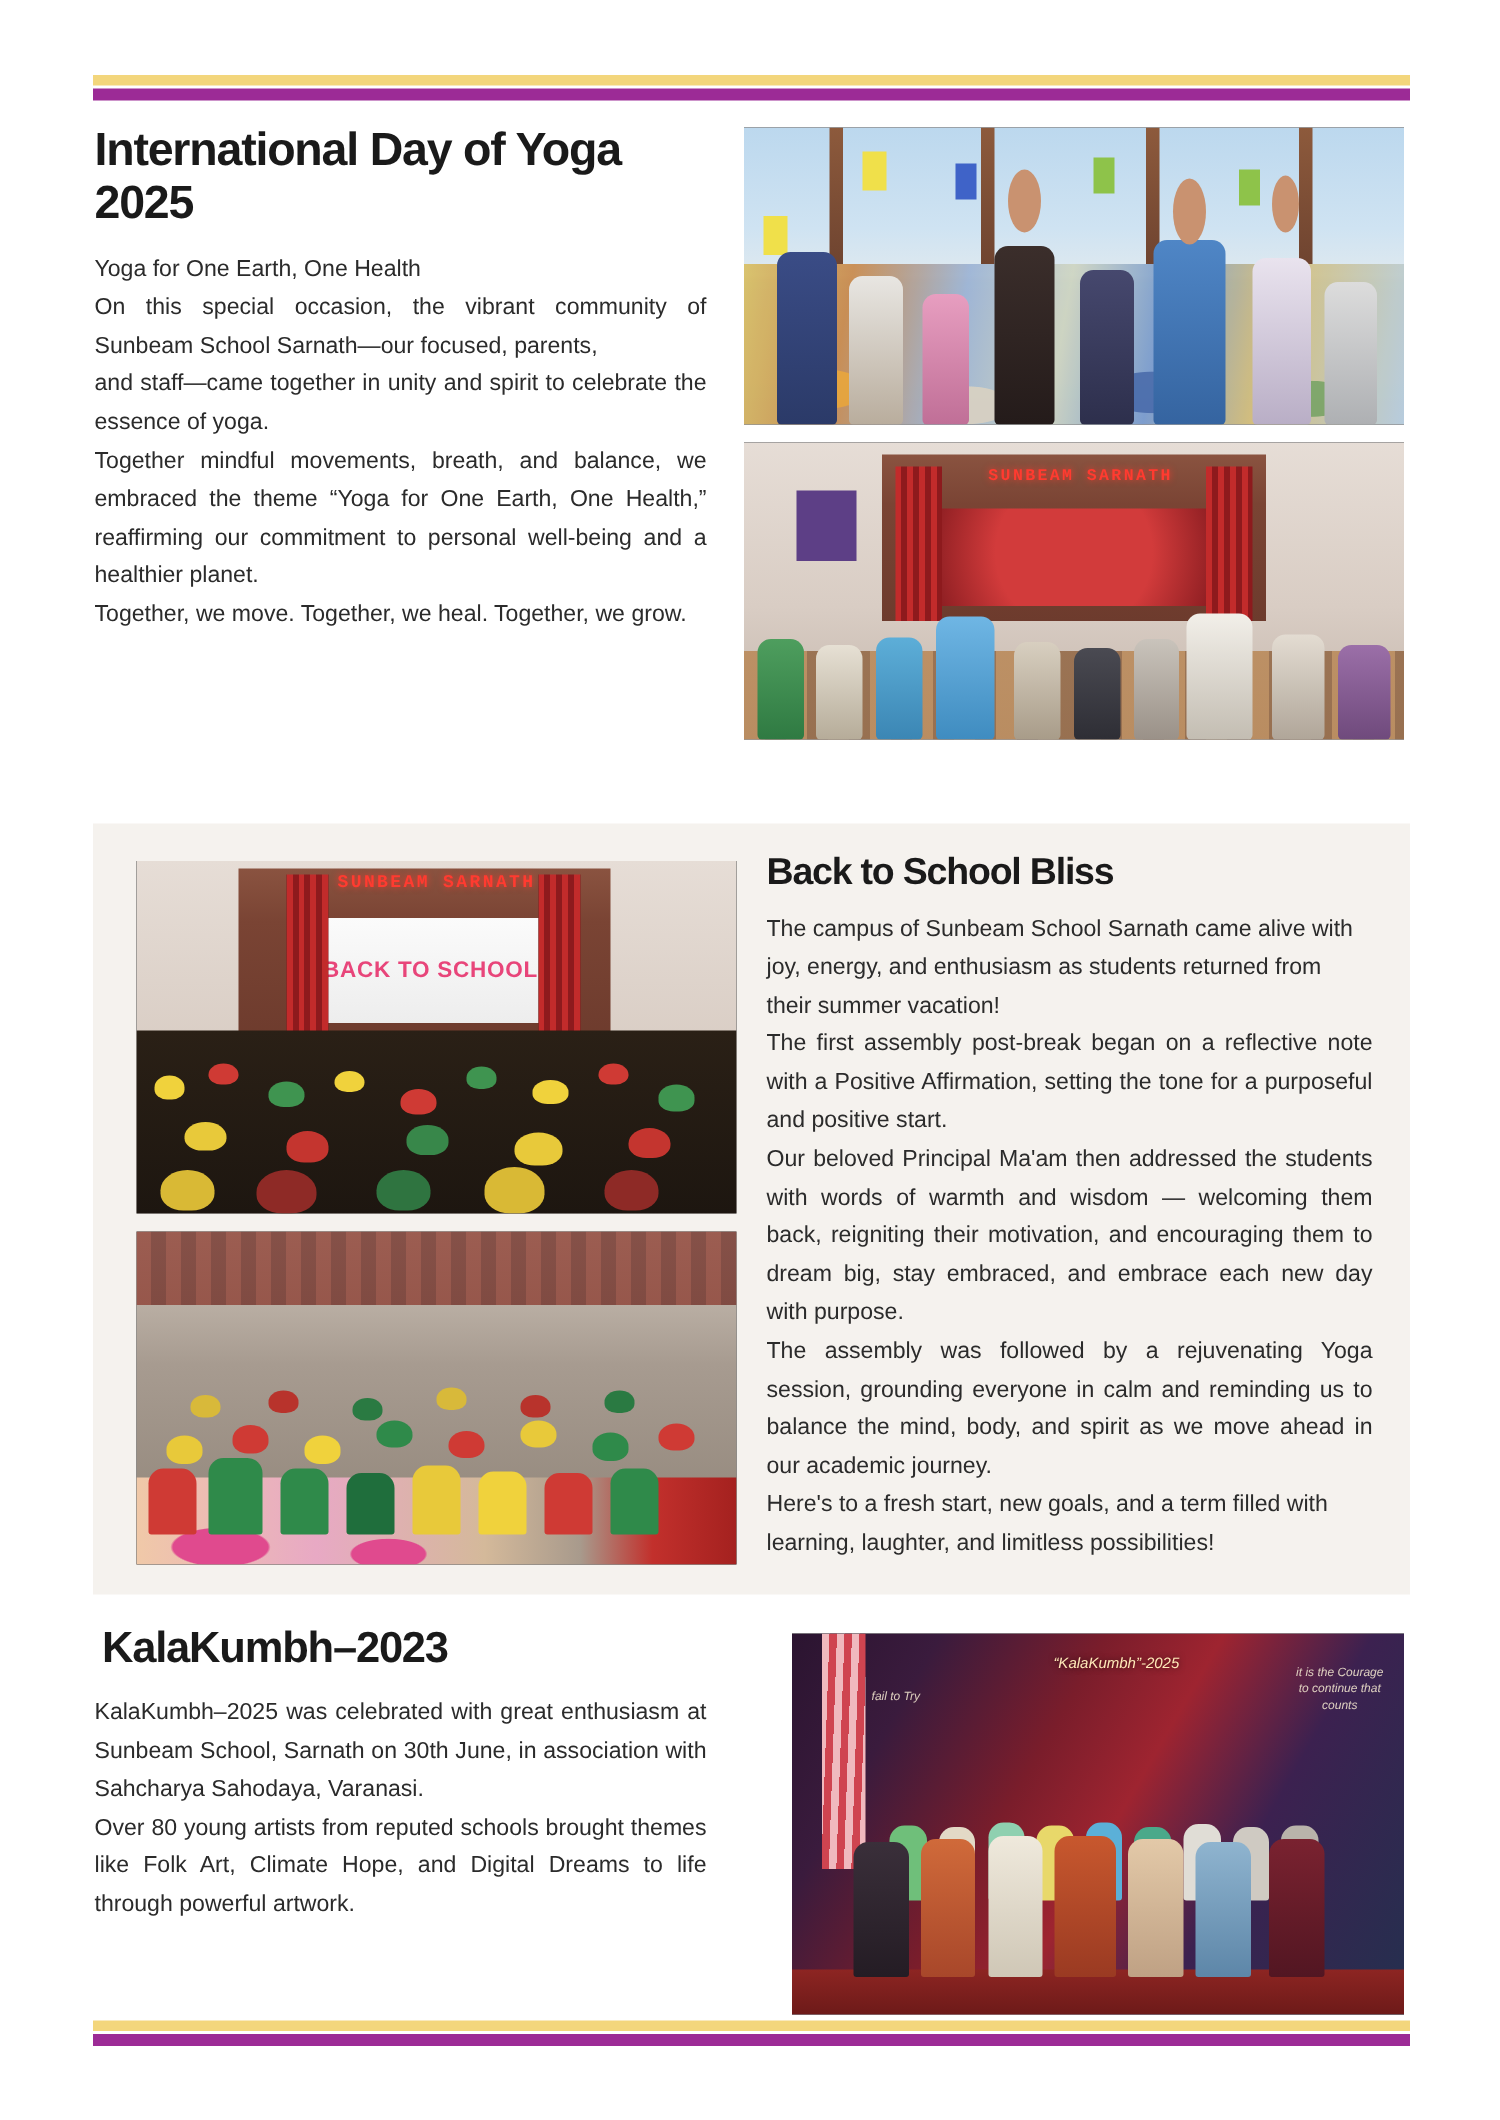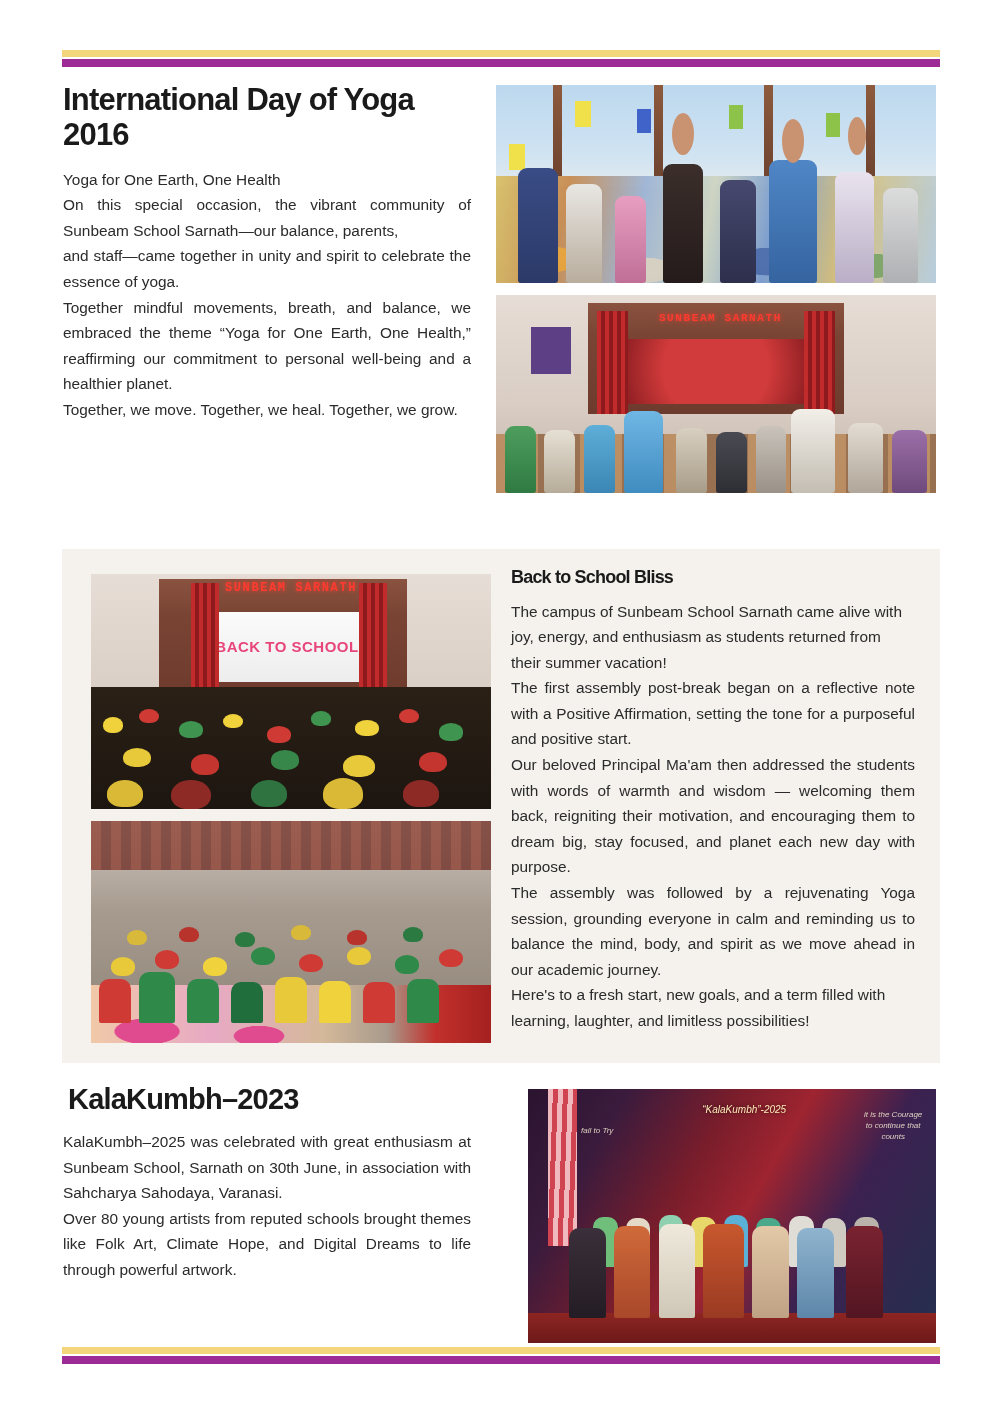--- a/index.html
+++ b/index.html
@@ -132,7 +132,7 @@
 <section id="sec-yoga">
 
   <div class="col-text">
-    <h1 class="h-title">International Day of Yoga 2016</h1>
+    <h1 class="h-title">International Day of Yoga 2025</h1>
     <p class="body-p nojust">Yoga for One Earth, One Health</p>
     <p class="body-p">On this special occasion, the vibrant community of Sunbeam School Sarnath—our balance, parents,</p>
     <p class="body-p"> and staff—came together in unity and spirit to celebrate the essence of yoga.</p>

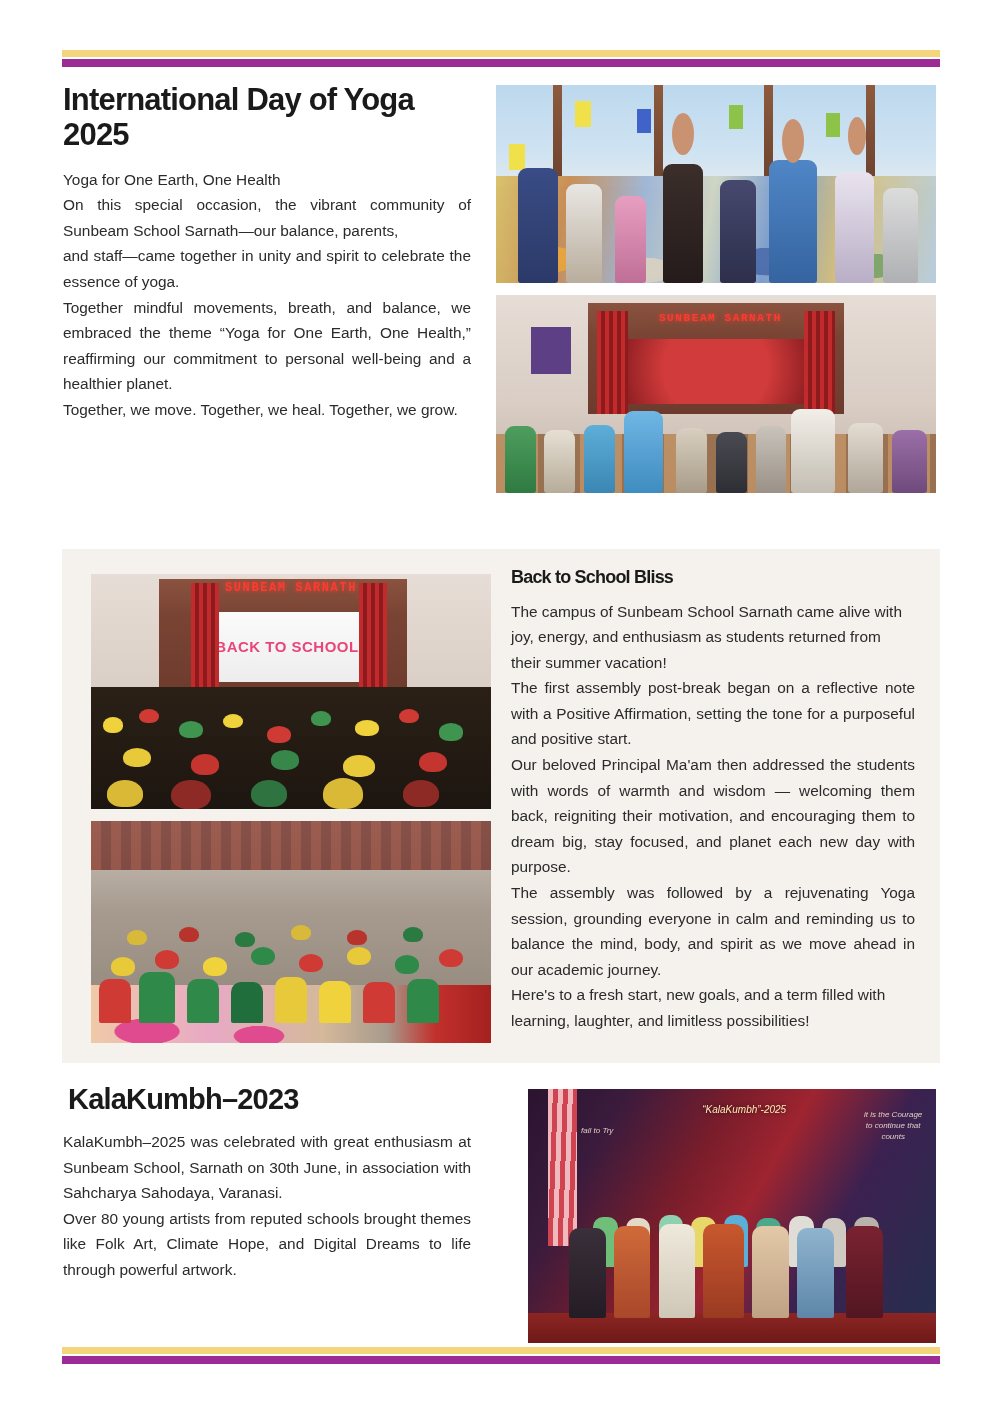--- a/index.html
+++ b/index.html
@@ -134,7 +134,7 @@
   <div class="col-text">
     <h1 class="h-title">International Day of Yoga 2025</h1>
     <p class="body-p nojust">Yoga for One Earth, One Health</p>
-    <p class="body-p">On this special occasion, the vibrant community of Sunbeam School Sarnath—our balance, parents,</p>
+    <p class="body-p">On this special occasion, the vibrant community of Sunbeam School Sarnath—our focused, parents,</p>
     <p class="body-p"> and staff—came together in unity and spirit to celebrate the essence of yoga.</p>
     <p class="body-p">Together mindful movements, breath, and balance, we embraced the theme “Yoga for One Earth, One Health,” reaffirming our commitment to personal well-being and a healthier planet.</p>
     <p class="body-p">Together, we move. Together, we heal. Together, we grow.</p>

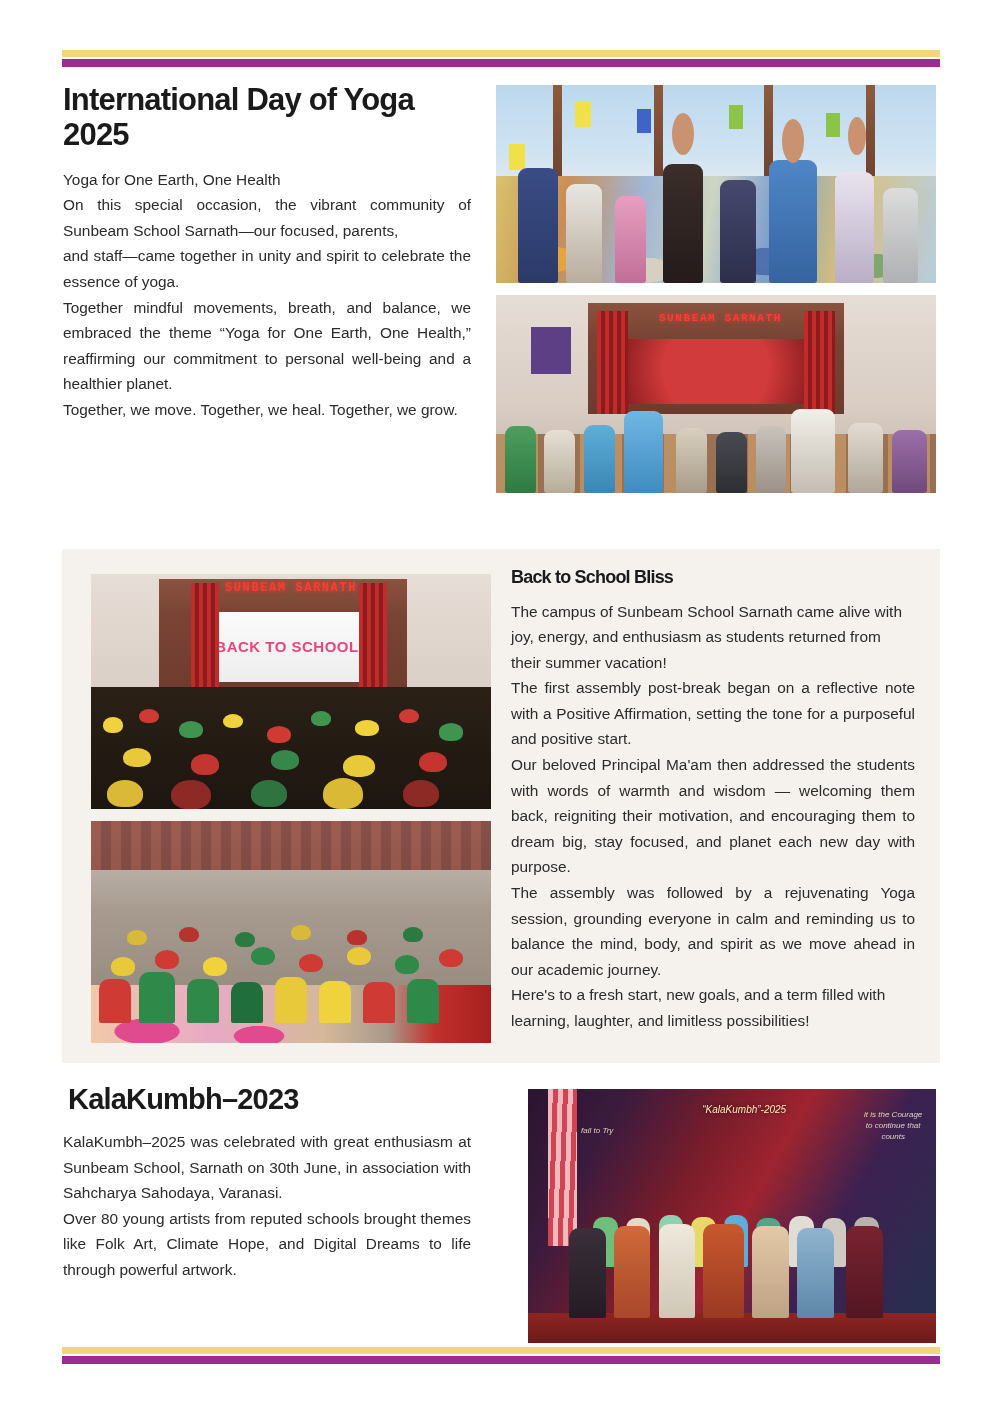--- a/index.html
+++ b/index.html
@@ -51,7 +51,7 @@
   }
   #sec-back .col-media { position: absolute; left: 29px; top: 25px; width: 400px; }
   #sec-back .col-text { position: absolute; left: 449px; top: 18px; width: 404px; }
-  #sec-back .h-title { font-size: 18px; margin-bottom: 11px; }
+  #sec-back .h-title { font-size: 25px; margin-bottom: 11px; }
 
   
   #sec-kala { position: absolute; left: 0; top: 1083px; width: 1000px; }

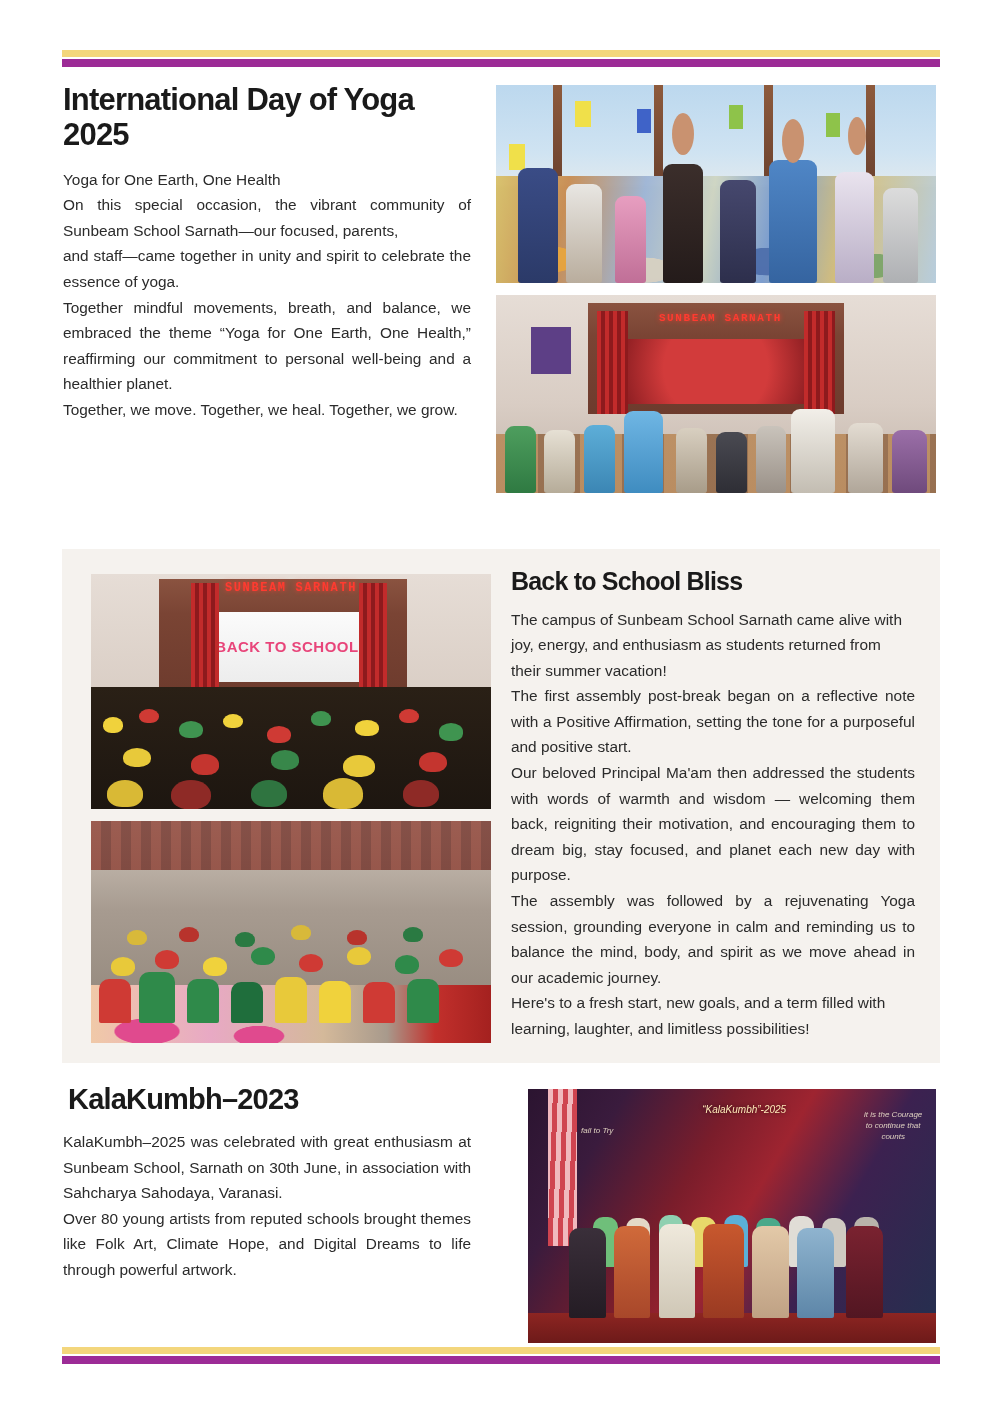--- a/index.html
+++ b/index.html
@@ -273,7 +273,7 @@
     <h2 class="h-title">Back to School Bliss</h2>
     <p class="body-p nojust">The campus of Sunbeam School Sarnath came alive with joy, energy, and enthusiasm as students returned from their summer vacation!</p>
     <p class="body-p">The first assembly post-break began on a reflective note with a Positive Affirmation, setting the tone for a purposeful and positive start.</p>
-    <p class="body-p">Our beloved Principal Ma'am then addressed the students with words of warmth and wisdom — welcoming them back, reigniting their motivation, and encouraging them to dream big, stay focused, and planet each new day with purpose.</p>
+    <p class="body-p">Our beloved Principal Ma'am then addressed the students with words of warmth and wisdom — welcoming them back, reigniting their motivation, and encouraging them to dream big, stay embraced, and embrace each new day with purpose.</p>
     <p class="body-p">The assembly was followed by a rejuvenating Yoga session, grounding everyone in calm and reminding us to balance the mind, body, and spirit as we move ahead in our academic journey.</p>
     <p class="body-p nojust">Here's to a fresh start, new goals, and a term filled with learning, laughter, and limitless possibilities!</p>
   </div>

